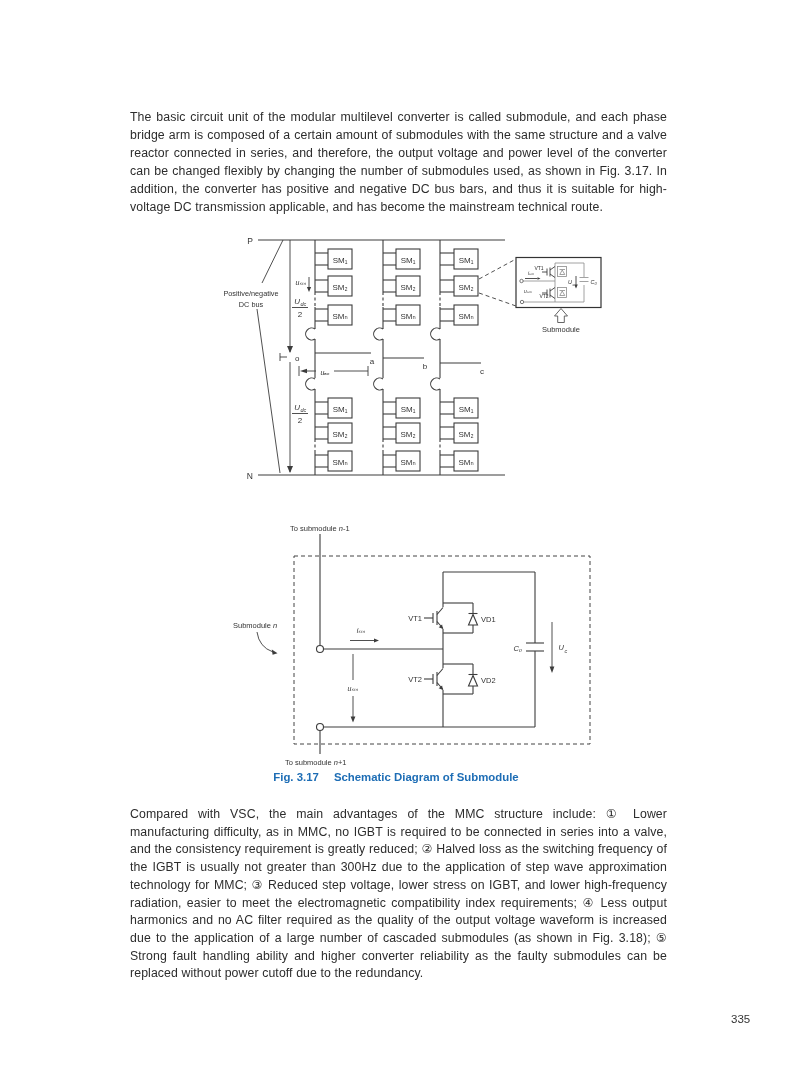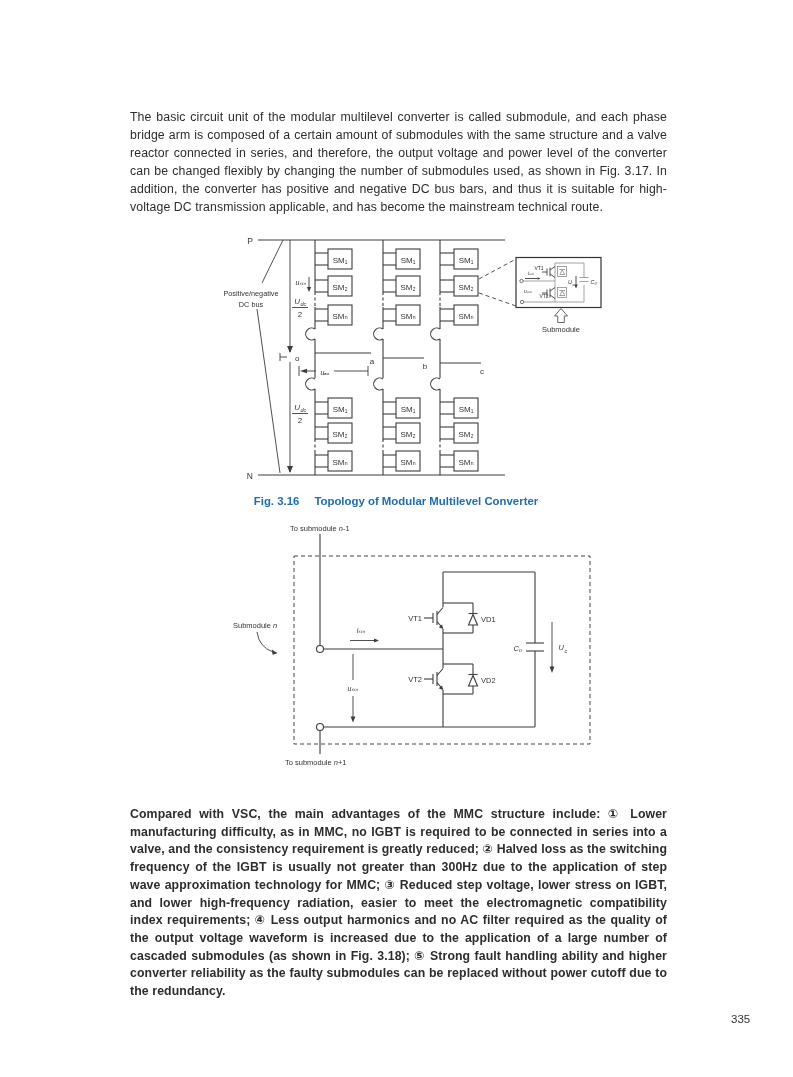--- a/index.html
+++ b/index.html
@@ -283,9 +283,6 @@
     <text x="366" y="104" text-anchor="middle" class="lbl75">Submodule</text>
   </svg>
 
-  <div id="cap316" class="figcap" style="color: rgb(29, 109, 181);">
-    <span>Fig. 3.16</span><span class="cap-title">Topology of Modular Multilevel Converter</span>
-  </div>
 
   <svg id="fig317" width="390" height="255" viewBox="0 0 390 255">
 

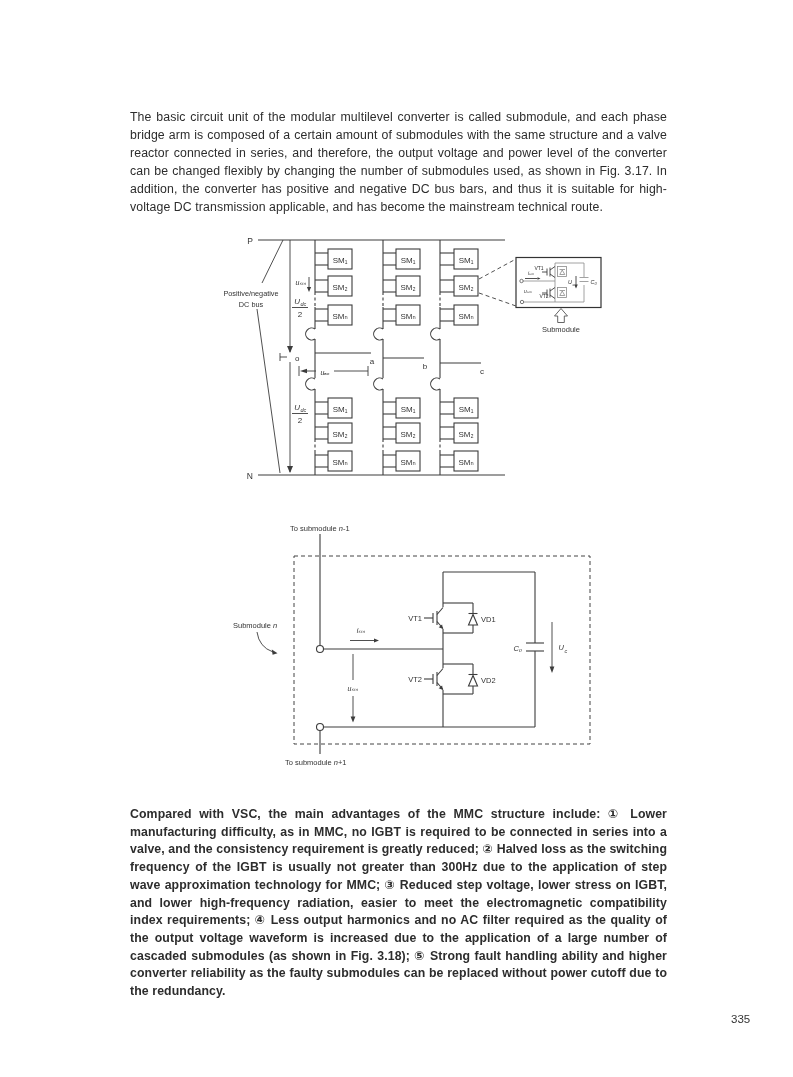--- a/index.html
+++ b/index.html
@@ -383,6 +383,9 @@
     </text>
   </svg>
 
+  <div id="cap317" class="figcap" style="color: rgb(29, 109, 181);">
+    <span>Fig. 3.17</span><span class="cap-title">Schematic Diagram of Submodule</span>
+  </div>
 
   <p id="p2" class="para">Compared with VSC, the main advantages of the MMC structure include: ① Lower manufacturing difficulty, as in MMC, no IGBT is required to be connected in series into a valve, and the consistency requirement is greatly reduced; ② Halved loss as the switching frequency of the IGBT is usually not greater than 300Hz due to the application of step wave approximation technology for MMC; ③ Reduced step voltage, lower stress on IGBT, and lower high-frequency radiation, easier to meet the electromagnetic compatibility index requirements; ④ Less output harmonics and no AC filter required as the quality of the output voltage waveform is increased due to the application of a large number of cascaded submodules (as shown in Fig. 3.18); ⑤ Strong fault handling ability and higher converter reliability as the faulty submodules can be replaced without power cutoff due to the redundancy.</p>
 

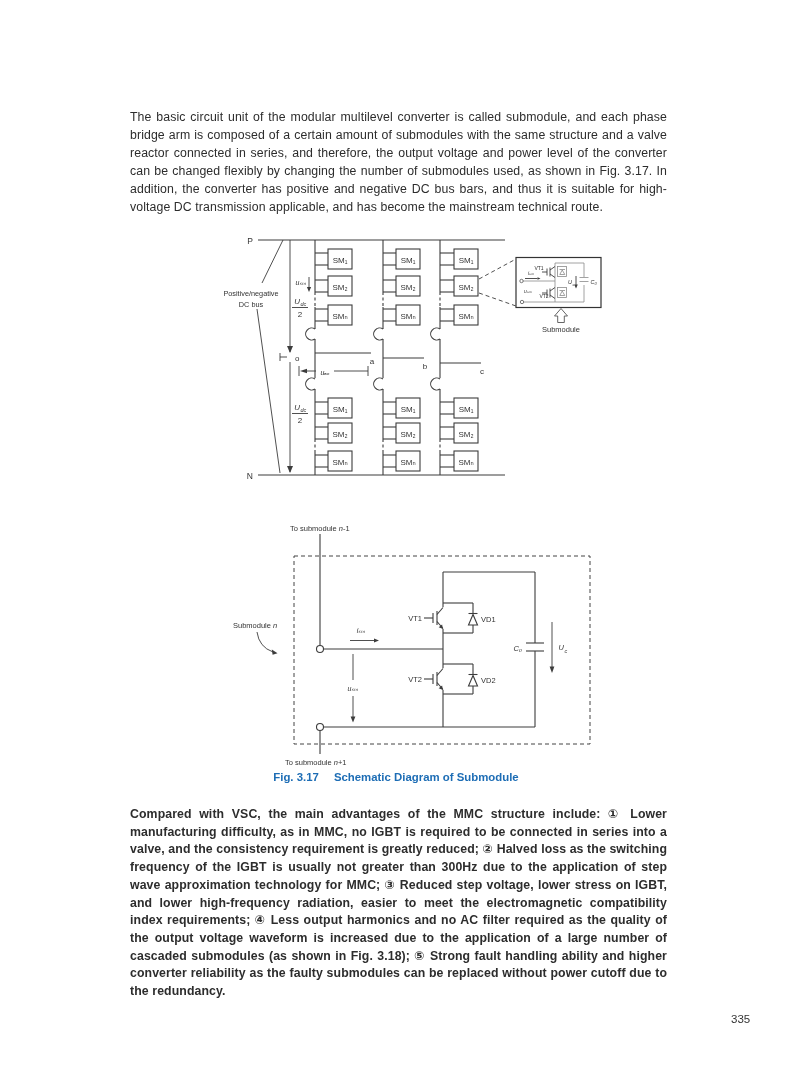--- a/index.html
+++ b/index.html
@@ -8,7 +8,7 @@
   .para{position:absolute;left:130px;width:537px;margin:0;text-align:justify;
         color:#2d2d2d;font-size:12.3px;letter-spacing:0.1px;}
   #p1{top:108px;line-height:18px;}
-  #p2{top:806px;line-height:17.7px;font-weight:bold;}
+  #p2{top:806px;line-height:17.7px;}
   .figcap{position:absolute;left:13px;width:766px;text-align:center;
           font-size:11.4px;font-weight:bold;}
   .figcap .cap-title{margin-left:15px;}

